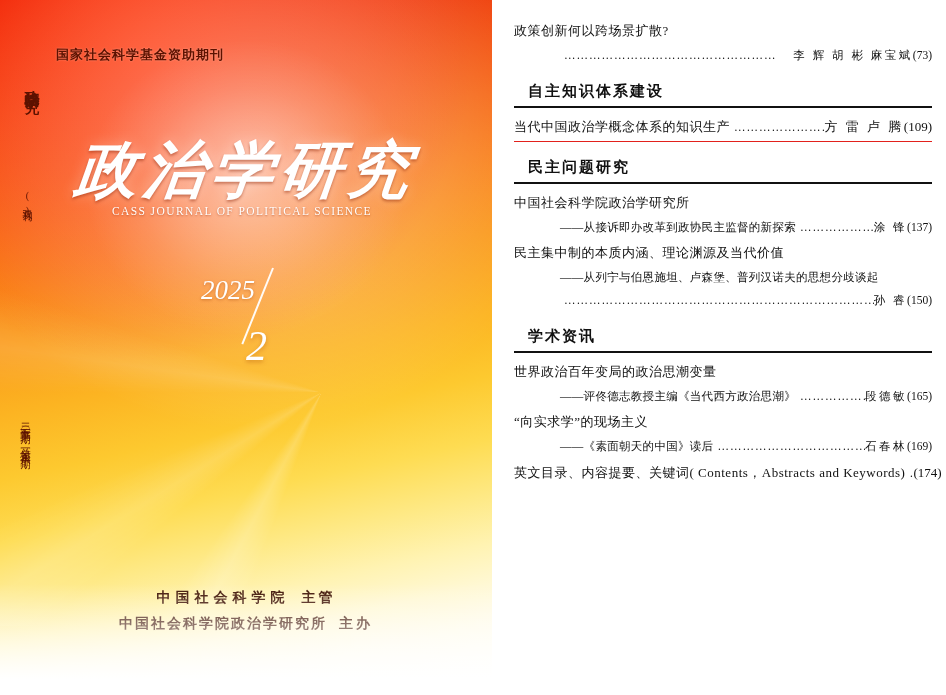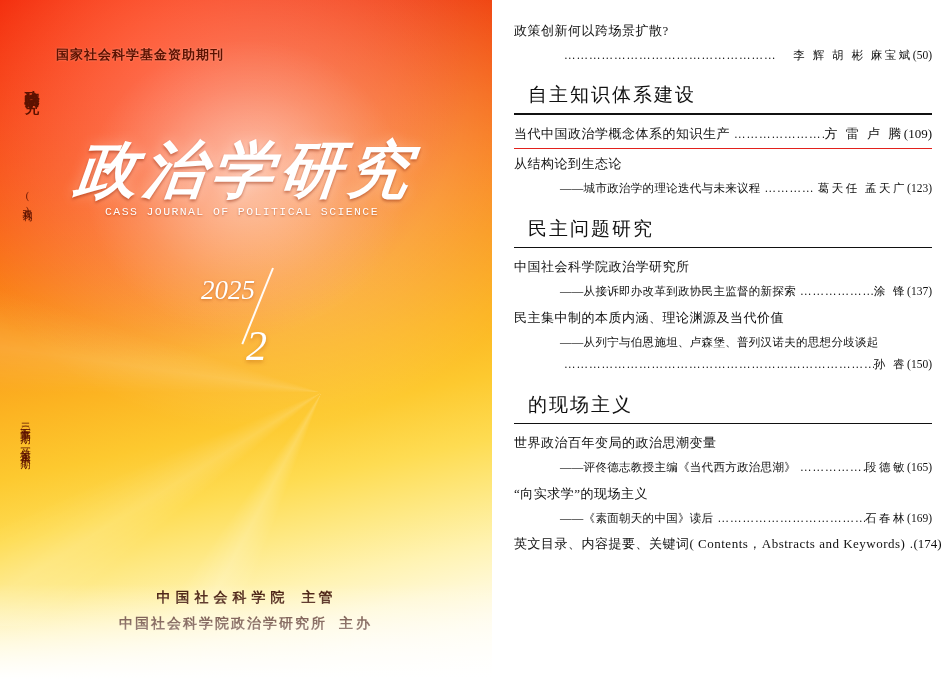--- a/index.html
+++ b/index.html
@@ -289,7 +289,7 @@
       <div class="dots-line flexline">
         <span class="fill">……………………………………………</span>
         <span class="authors">李 辉 胡 彬 麻宝斌</span>
-        <span class="pg">(50)</span>
+        <span class="pg">(73)</span>
       </div>
     </div>
 

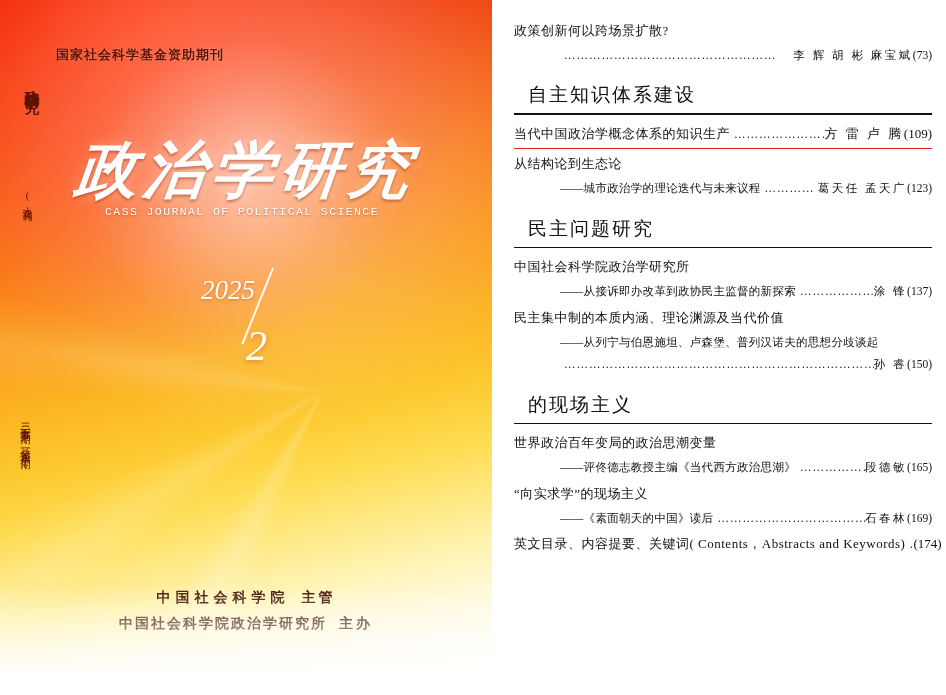--- a/index.html
+++ b/index.html
@@ -220,8 +220,8 @@
     margin-bottom: 6px;
   }
   .section-title {
-    font-size: 19px;
-    font-weight: normal;
+    font-size: 15px;
+    font-weight: bold;
     letter-spacing: 2px;
     padding-left: 14px;
     padding-bottom: 5px;

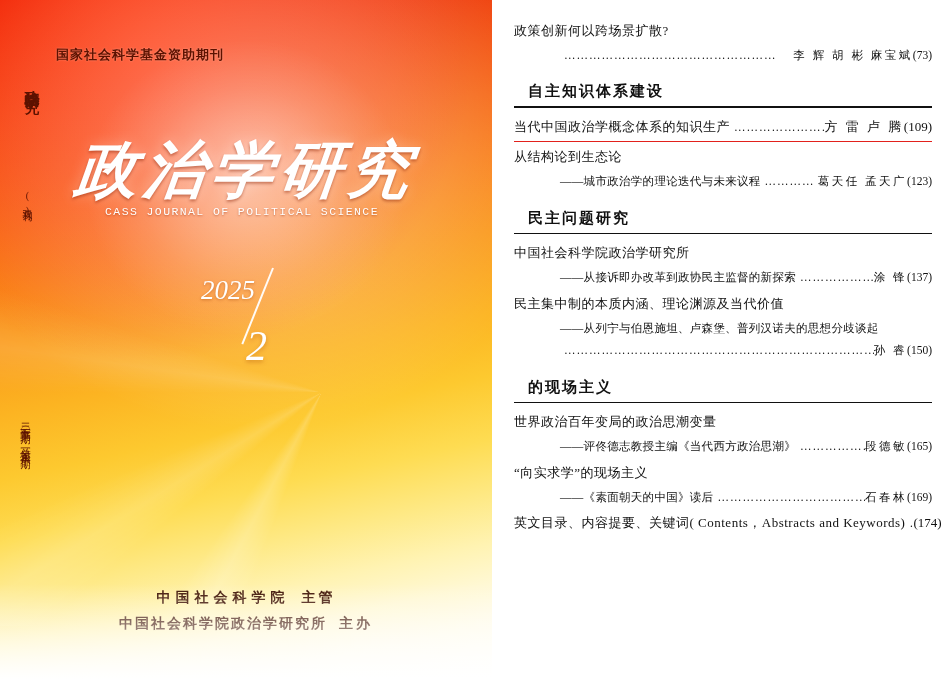--- a/index.html
+++ b/index.html
@@ -308,15 +308,6 @@
       <div class="highlight-rule"></div>
     </div>
 
-    <div class="entry">
-      <div class="title-line">从结构论到生态论</div>
-      <div class="sub-line flexline">
-        <span>——城市政治学的理论迭代与未来议程</span>
-        <span class="fill">…………</span>
-        <span class="authors">葛天任 孟天广</span>
-        <span class="pg">(123)</span>
-      </div>
-    </div>
 
     <div class="section">
       <div class="section-title">民主问题研究</div>

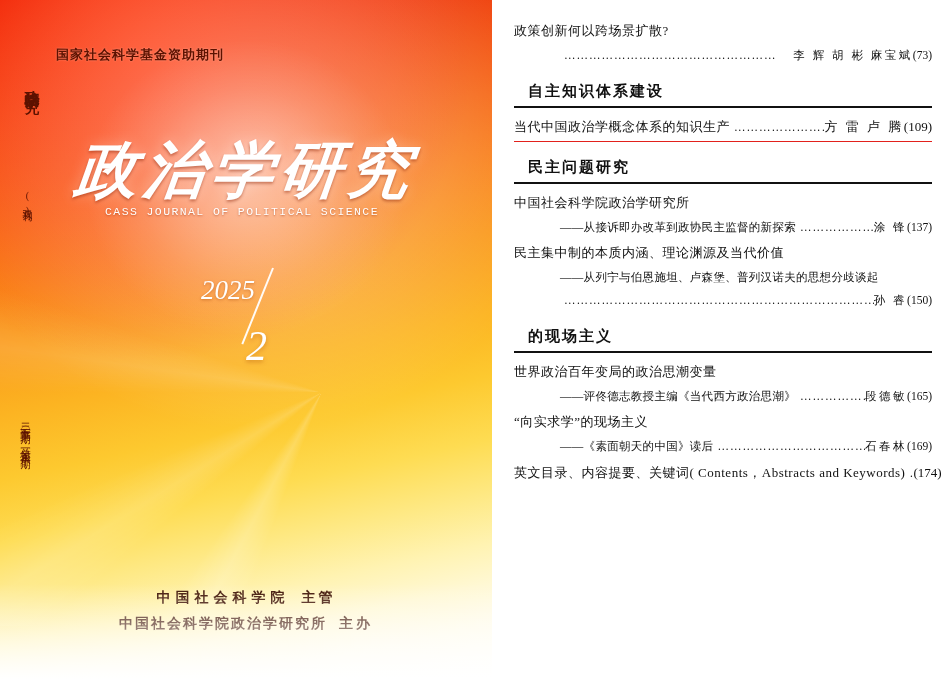--- a/index.html
+++ b/index.html
@@ -136,7 +136,7 @@
     font-size: 11.5px;
     letter-spacing: 1.4px;
     color: #ffffff;
-    font-family: Liberation Mono, monospace;
+    font-family: Liberation Serif, serif;
     text-shadow: 0 1px 2px rgba(150,40,0,0.5);
   }
 

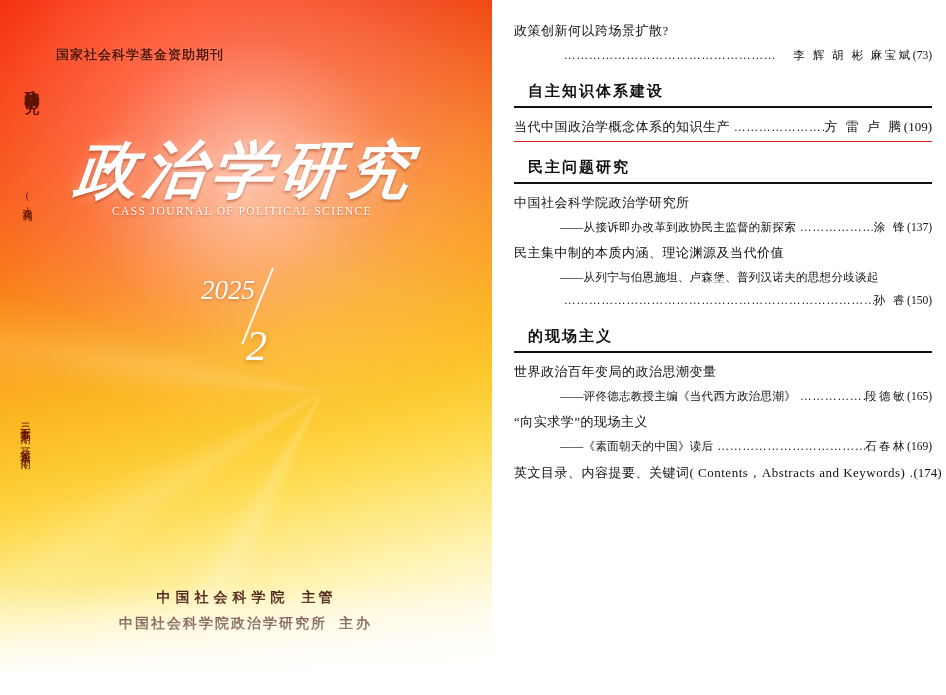--- a/index.html
+++ b/index.html
@@ -335,7 +335,7 @@
     </div>
 
     <div class="section">
-      <div class="section-title">的现场主义</div>
+      <div class="section-title">学术资讯</div>
       <div class="section-rule"></div>
     </div>
 

